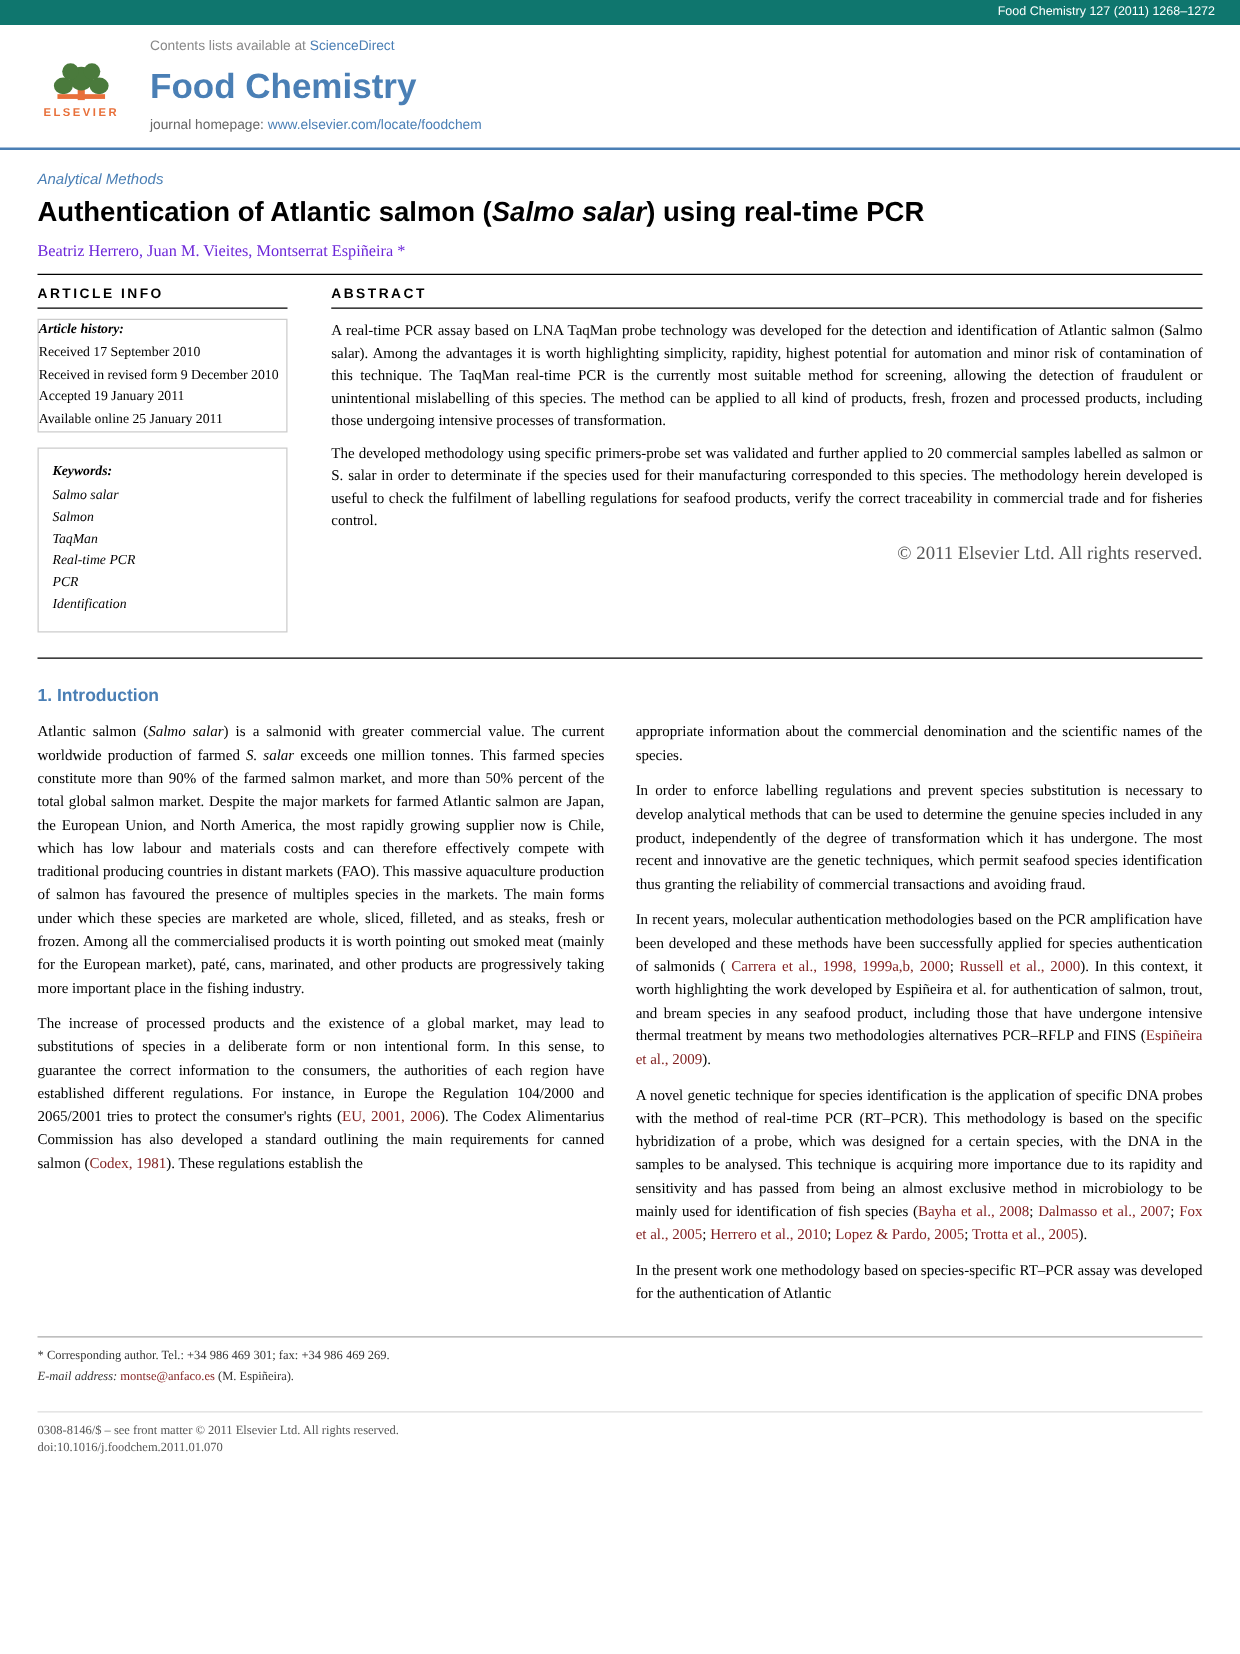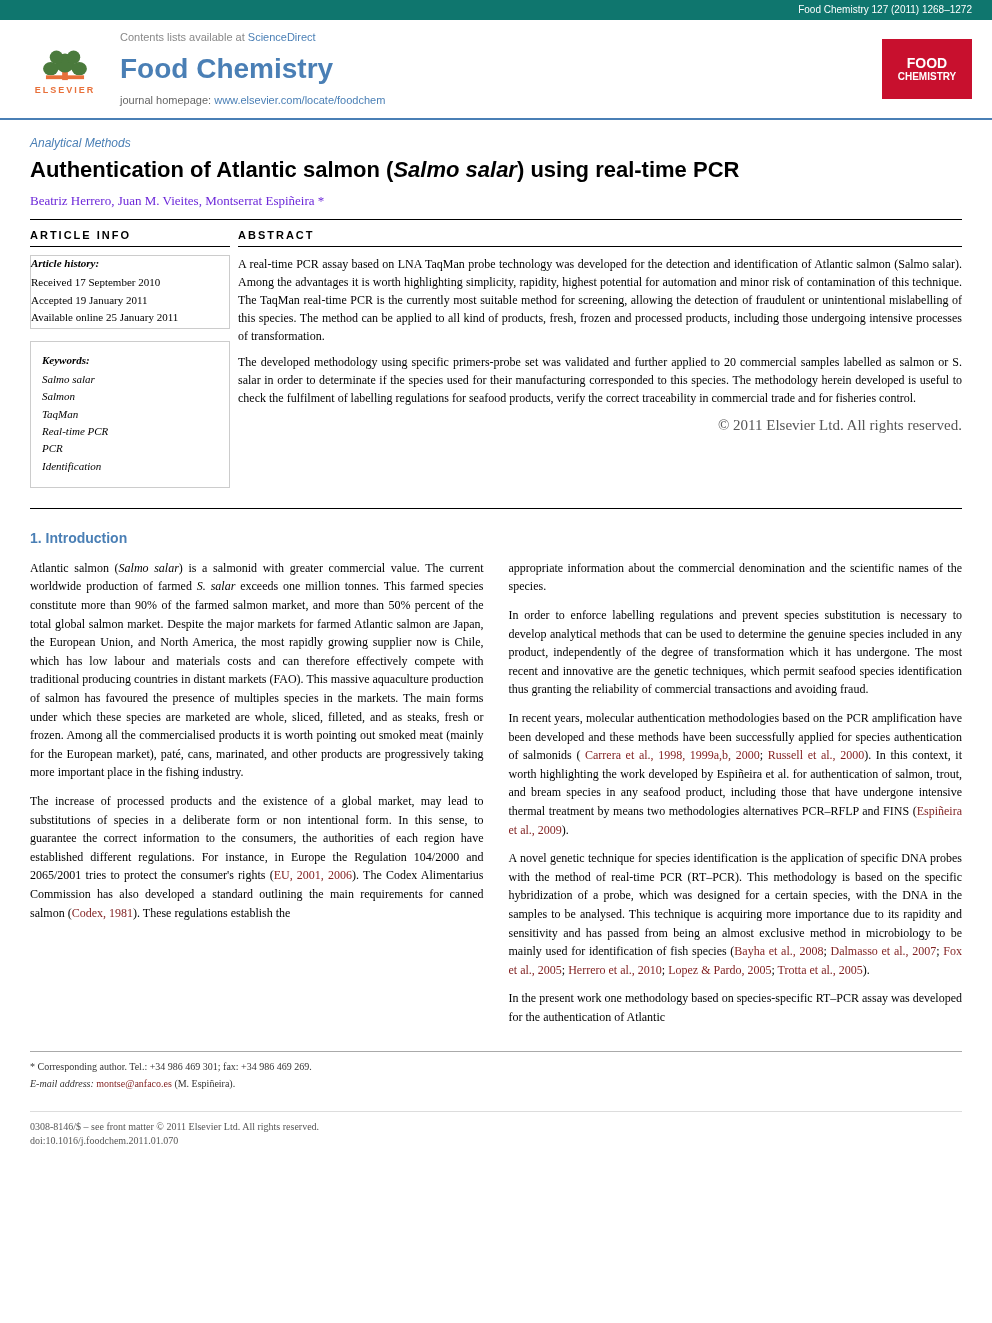--- a/index.html
+++ b/index.html
@@ -329,10 +329,6 @@
     </div>
   </div>
 
-  <div class="food-chemistry-logo">
-    <div class="food-logo-top">FOOD</div>
-    <div>CHEMISTRY</div>
-  </div>
 </div>
 
 <div class="main-content">

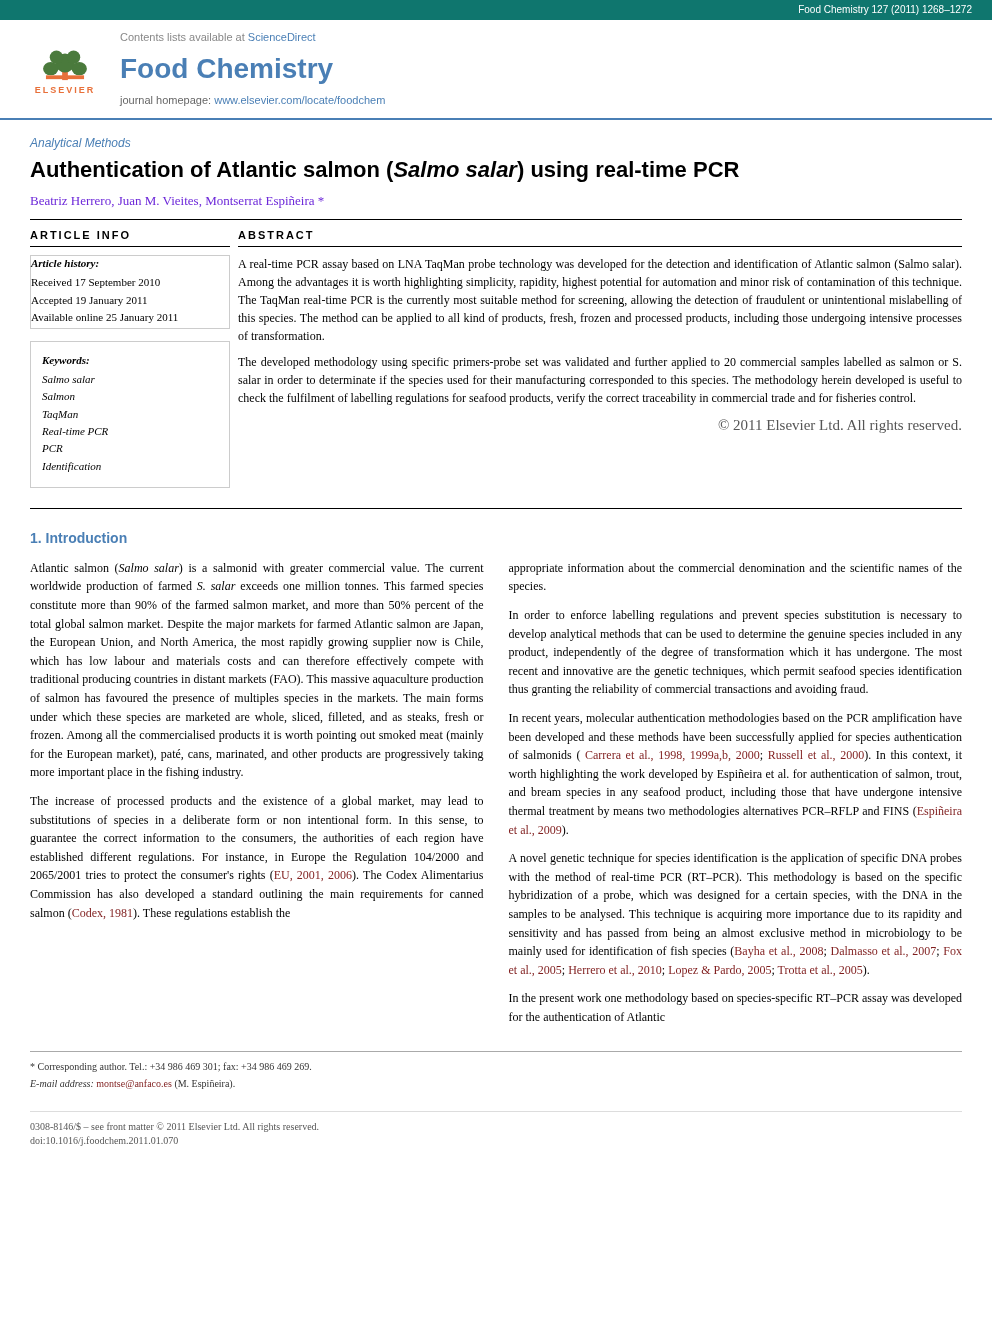--- a/index.html
+++ b/index.html
@@ -154,7 +154,7 @@
     
     .two-col {
       display: flex;
-      gap: 8px;
+      gap: 35px;
       margin-bottom: 20px;
     }
 

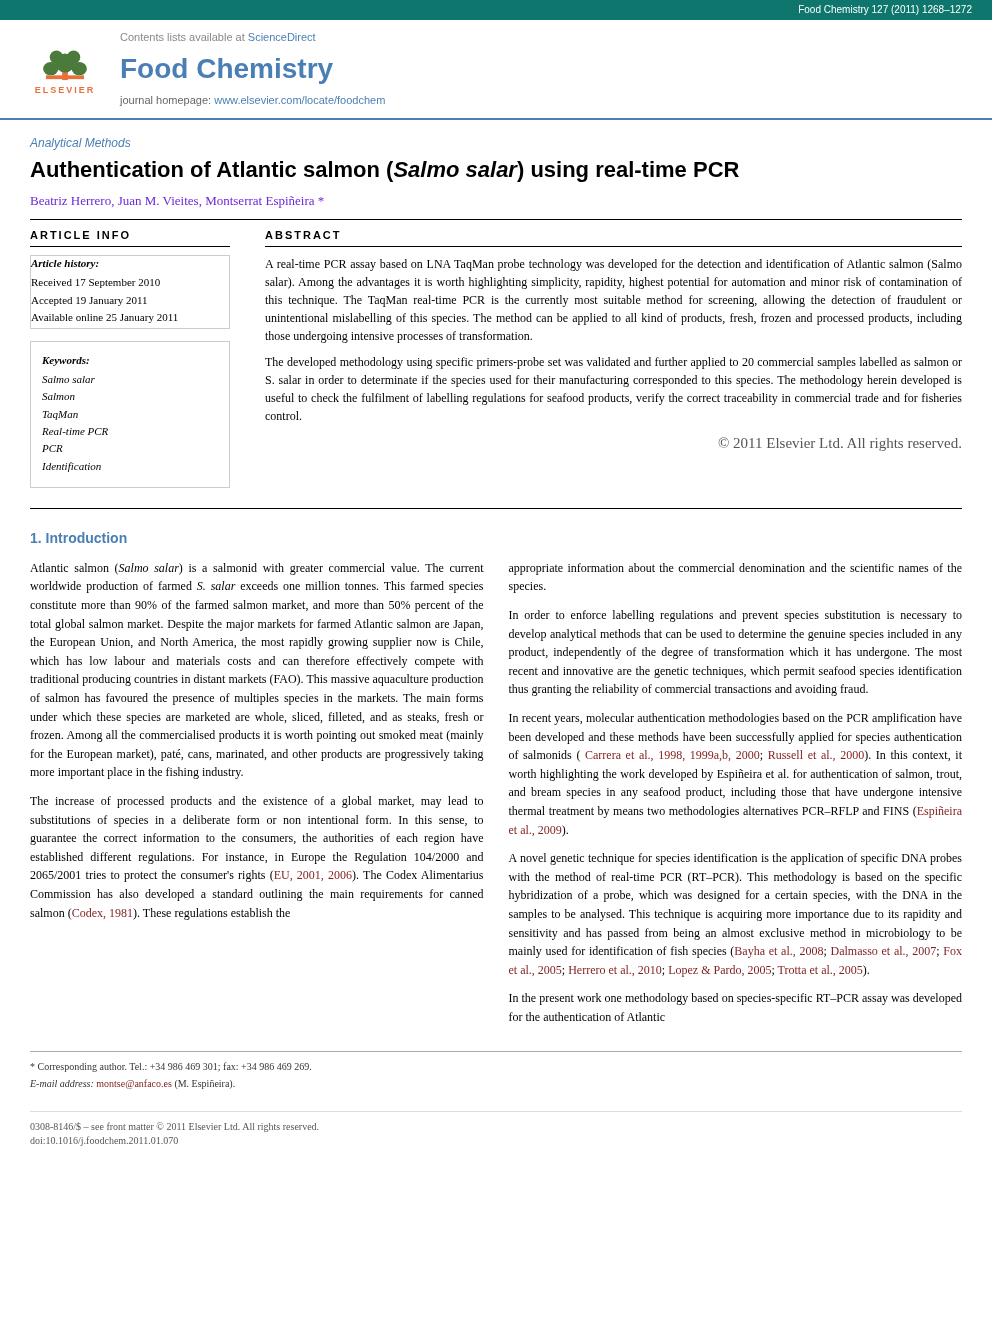--- a/index.html
+++ b/index.html
@@ -352,6 +352,7 @@
       <div class="article-info-box">
         <div class="info-section-title">Article history:</div>
         <div class="info-row">Received 17 September 2010</div>
+        <div class="info-row">Received in revised form 9 December 2010</div>
         <div class="info-row">Accepted 19 January 2011</div>
         <div class="info-row">Available online 25 January 2011</div>
       </div>

